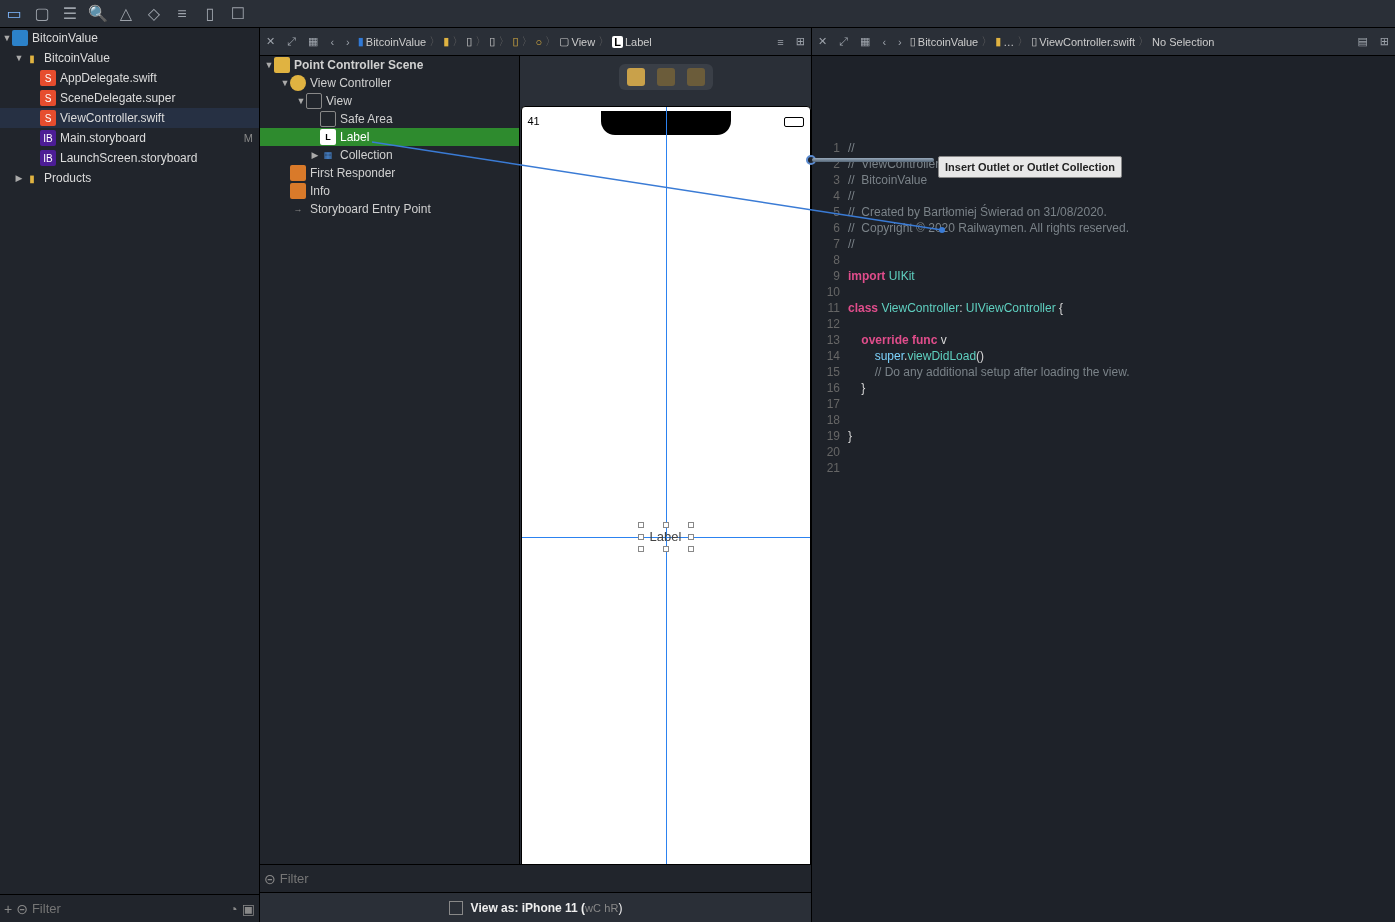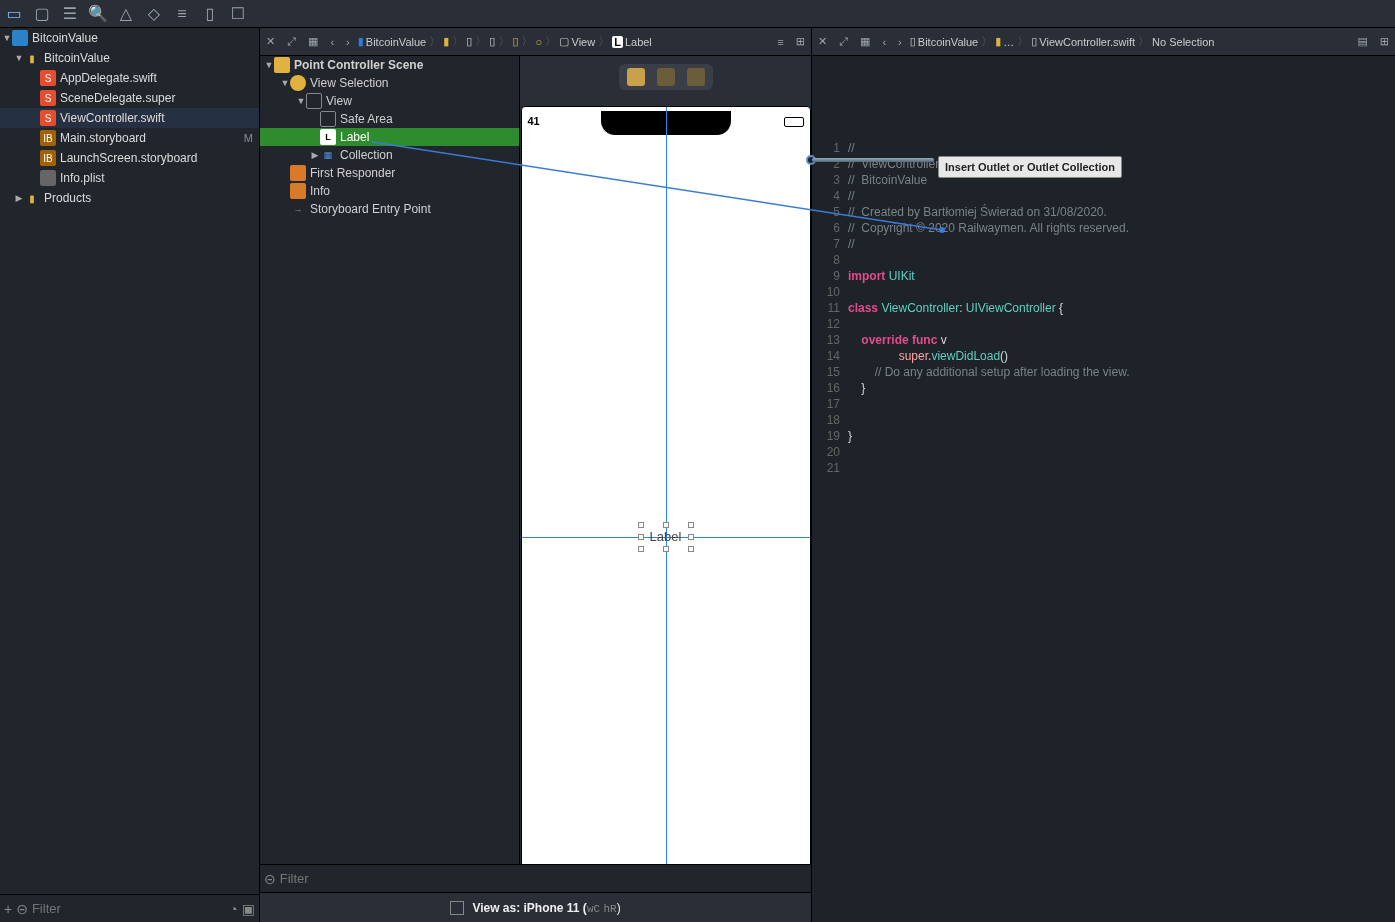--- a/index.html
+++ b/index.html
@@ -192,7 +192,7 @@
         <div class="outline-row" style="padding-left:20px;">
           <span class="disc">▼</span>
           <span class="oicon" style="background:#e0b341;border-radius:50%;"></span>
-          <span>View Selection</span>
+          <span>View Controller</span>
         </div>
         <div class="outline-row" style="padding-left:36px;">
           <span class="disc">▼</span>

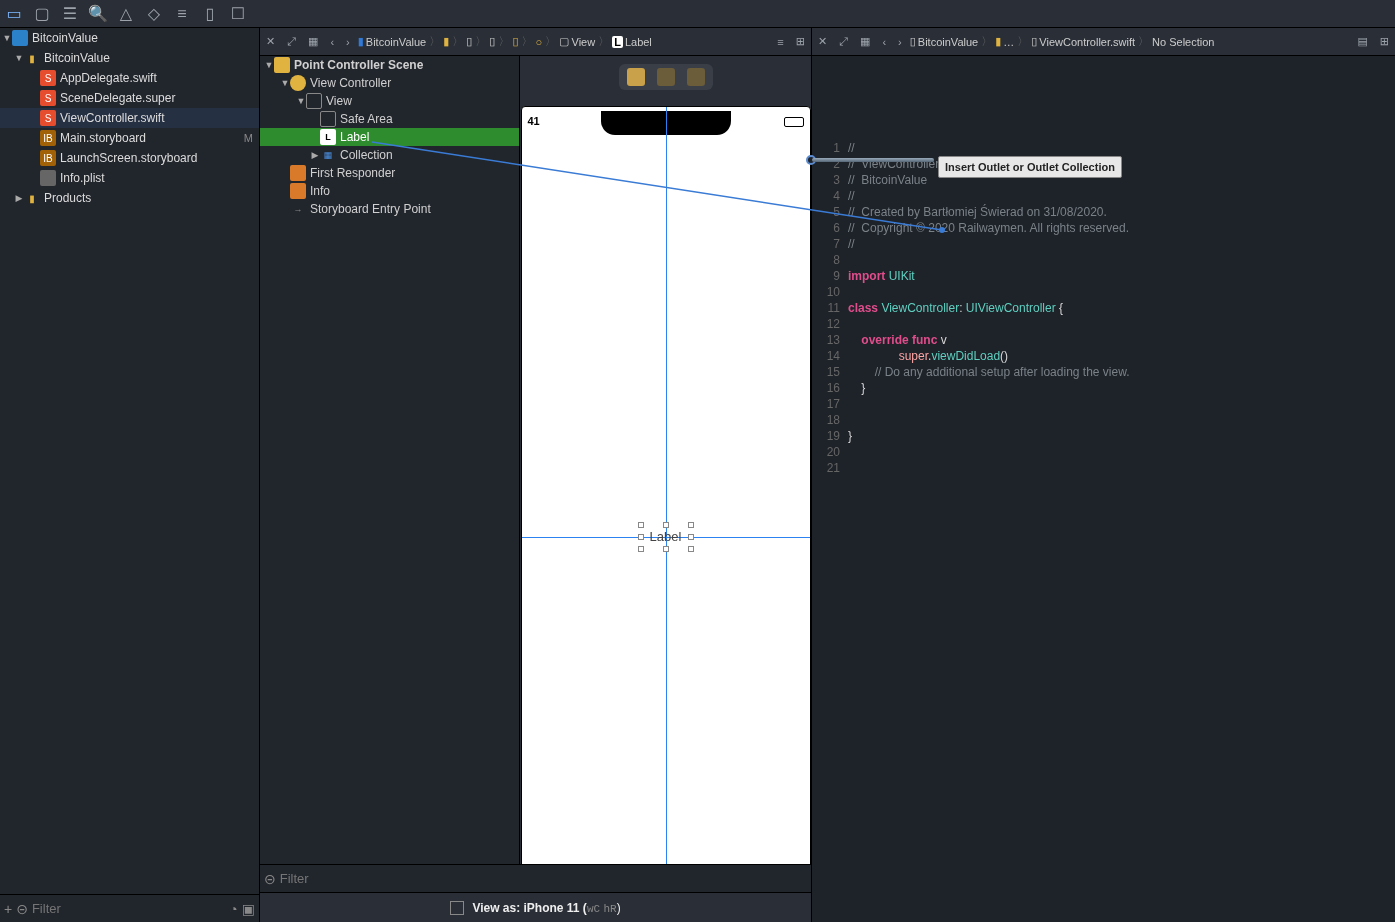--- a/index.html
+++ b/index.html
@@ -43,7 +43,7 @@
 .canvas-toolbar .ctbtn.dim { background:#6b5c3a; }
 .phone { position:absolute; left:50%; top:50px; transform:translateX(-50%); width:290px; height:780px; background:#fff; border:1px solid #000; border-radius:4px; }
 .notch { position:absolute; top:4px; left:50%; transform:translateX(-50%); width:130px; height:24px; background:#000; border-radius:0 0 14px 14px; }
-.phone .clock { position:absolute; top:8px; left:6px; font-size:11px; font-weight:700; color:#000;}
+.phone .clock { position:absolute; top:8px; left:6px; font-size:11px; font-weight:400; color:#000;}
 .phone .batt { position:absolute; top:10px; right:6px; width:20px; height:10px; border:1px solid #000; border-radius:2px;}
 .guide-v { position:absolute; top:0; bottom:0; width:1px; background:#2c82f0; left:50%; }
 .guide-h { position:absolute; left:0; right:0; height:1px; background:#2c82f0; top:430px; }

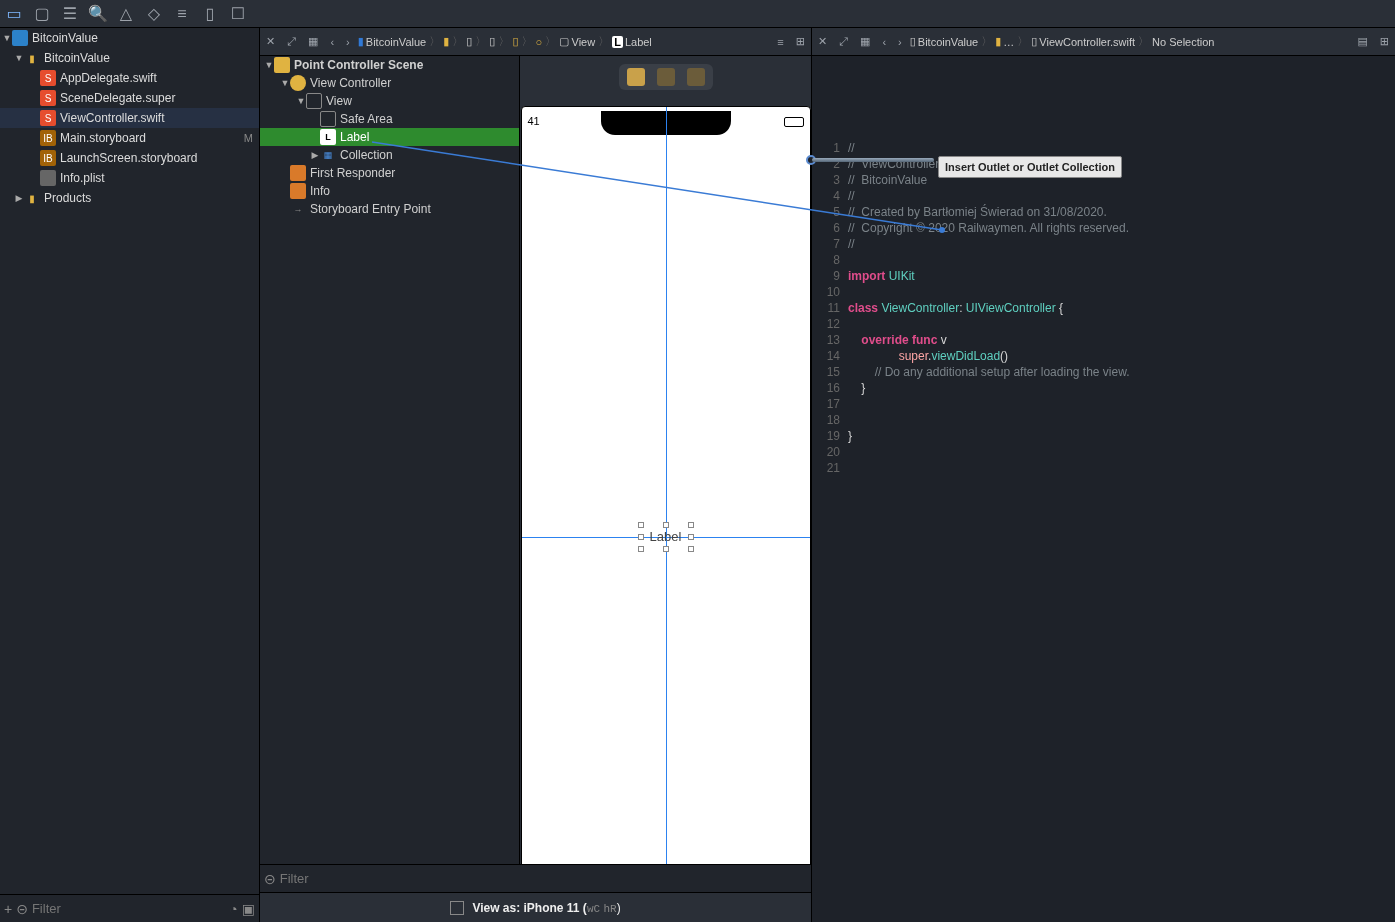--- a/index.html
+++ b/index.html
@@ -19,7 +19,7 @@
 .nav-row .status { color:#888; font-size:11px; margin-right:6px; }
 .folder-icon { color:#e0b341; }
 .swift-icon { background:#e64d2e; color:#fff; border-radius:2px; font-size:8px; width:14px; height:14px; }
-.xib-icon { background:#a16207; color:#fff; border-radius:2px; width:14px; height:14px; font-size:8px;}
+.xib-icon { background:#4c1d95; color:#fff; border-radius:2px; width:14px; height:14px; font-size:8px;}
 .plist-icon { background:#666; border-radius:2px; width:14px; height:14px; }
 .assets-icon { background:#2c82c9; border-radius:2px; width:14px; height:14px; }
 .proj-icon { background:#2c82c9; border-radius:2px; width:14px; height:14px; }

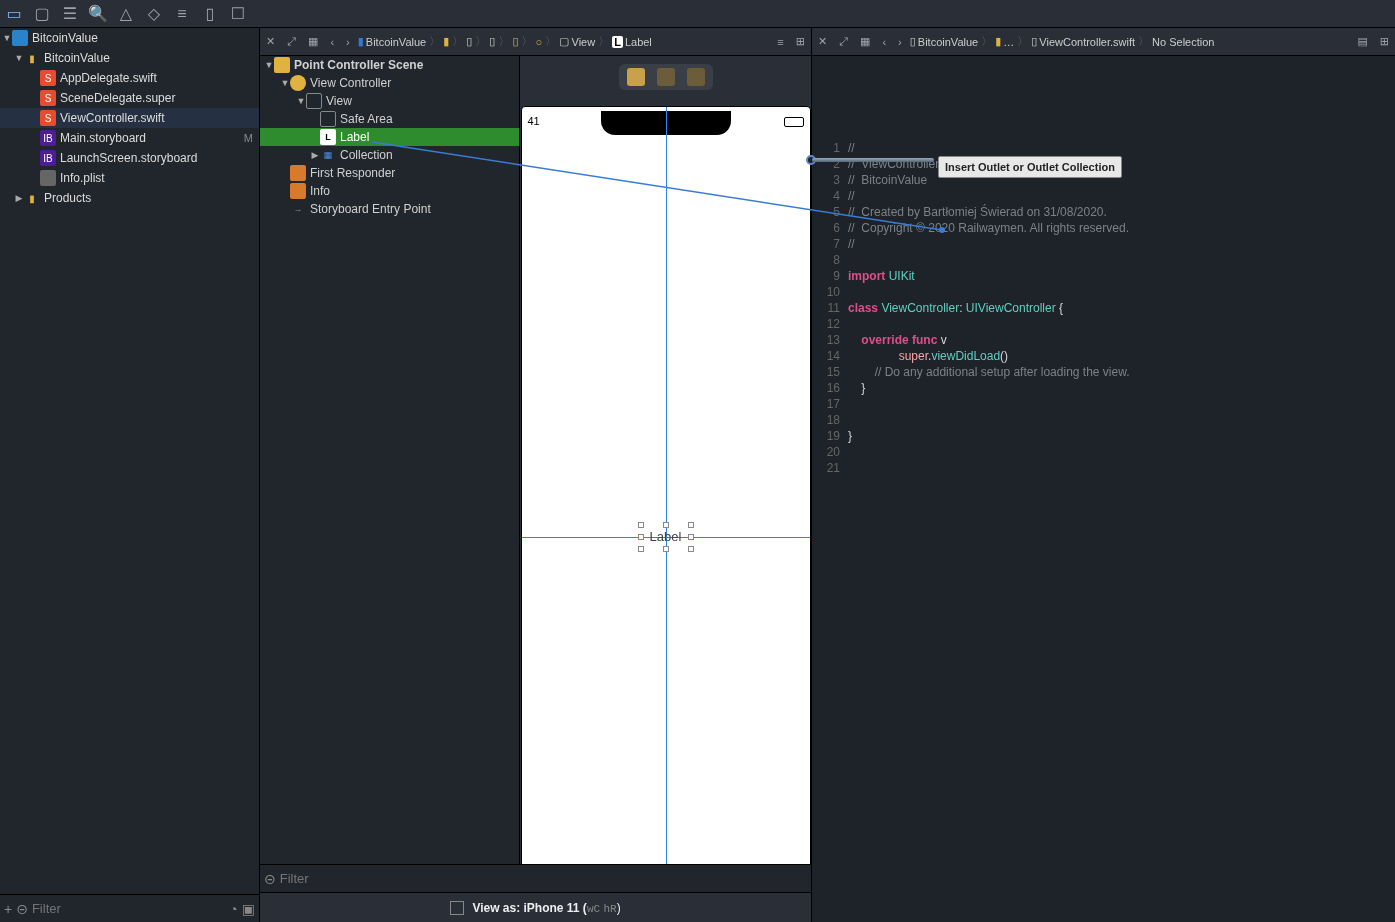--- a/index.html
+++ b/index.html
@@ -127,10 +127,6 @@
         <span class="icon xib-icon">IB</span>
         <span class="label">LaunchScreen.storyboard</span>
       </div>
-      <div class="nav-row" style="padding-left:40px;">
-        <span class="icon plist-icon"></span>
-        <span class="label">Info.plist</span>
-      </div>
       <div class="nav-row" style="padding-left:14px;">
         <span class="disc">▶</span>
         <span class="icon folder-icon">▮</span>

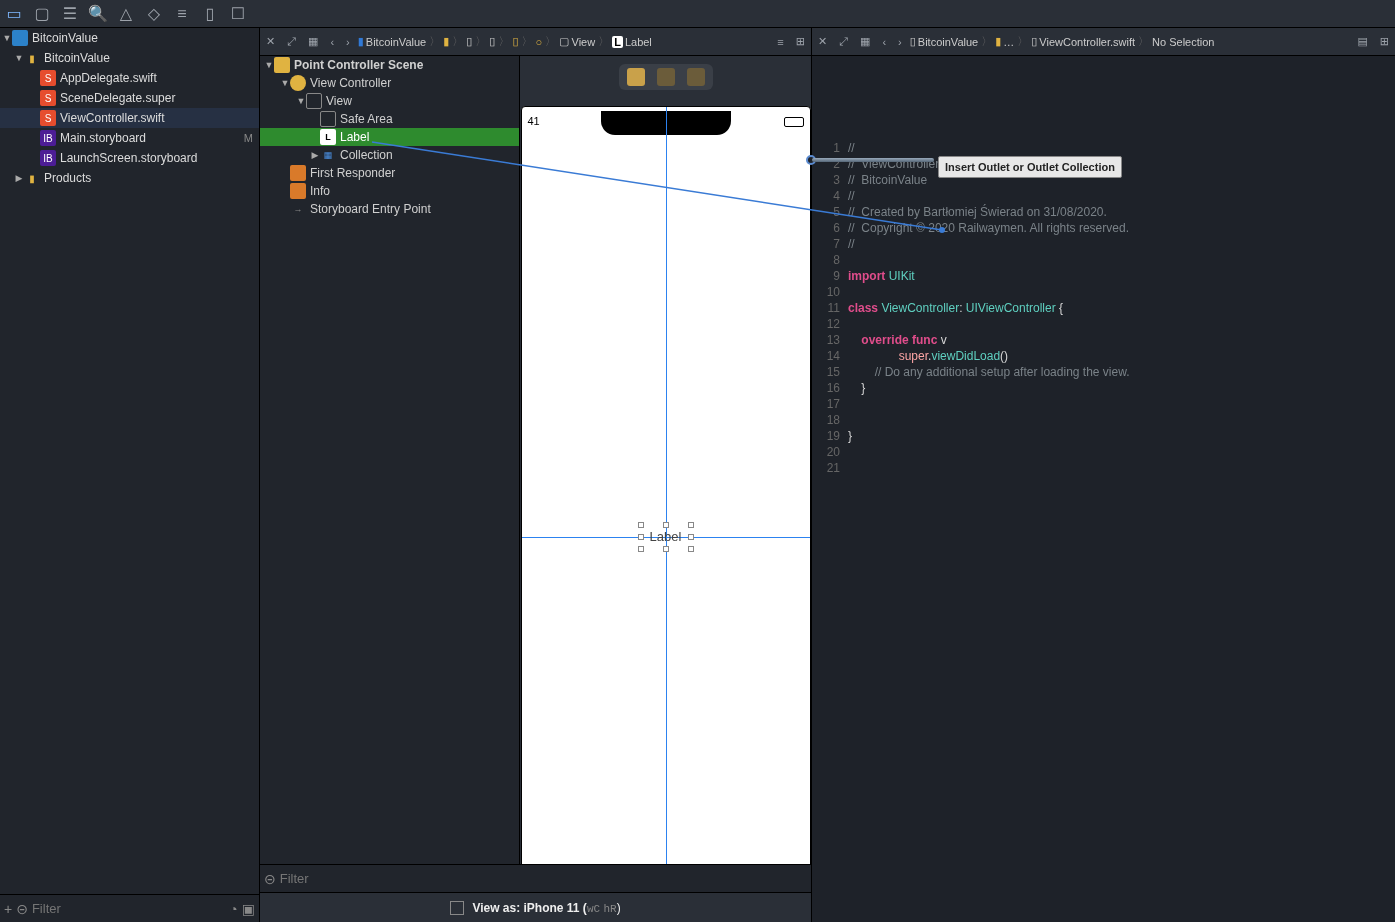--- a/index.html
+++ b/index.html
@@ -68,7 +68,7 @@
 .ctoken-type { color:#5fd0c0; }
 .ctoken-func { color:#5fd0c0; }
 .ctoken-plain { color:#d6d6d6; }
-.ctoken-super { color:#fca5a5;margin-left:24px; }
+.ctoken-super { color:#7dd3fc; }
 .outlet-tip { position:absolute; left:126px; top:100px; background:#e8e8e8; color:#222; font-size:11px; font-weight:600; padding:2px 6px; border:1px solid #888; border-radius:2px; z-index:20;}
 .outlet-line { position:absolute; left:0; top:98px; height:12px; width:130px; z-index:15; }
 .outlet-line .bar { position:absolute; top:4px; left:0; right:8px; height:4px; background:linear-gradient(#9ab, #567); border-radius:2px;}

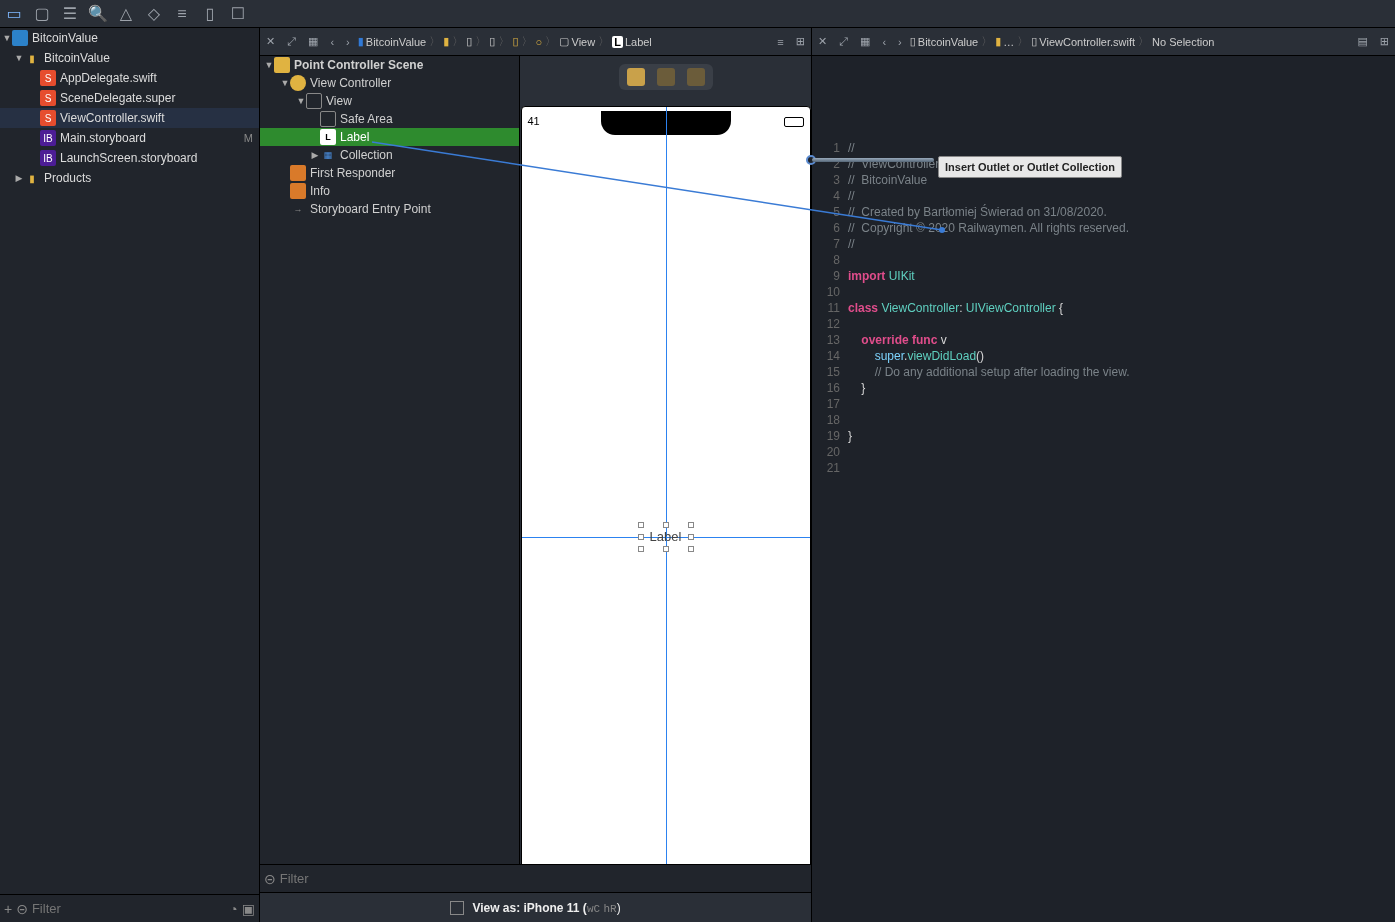--- a/index.html
+++ b/index.html
@@ -56,7 +56,7 @@
 .sel-handles .ml{left:-3px;top:50%;margin-top:-3px;} .sel-handles .mr{right:-3px;top:50%;margin-top:-3px;}
 .canvas-bottom { height:30px; background:#2a2f37; border-top:1px solid #000; display:flex; align-items:center; justify-content:center; font-size:12px; color:#eee; gap:8px;}
 .canvas-bottom .sq { width:14px; height:14px; border:1px solid #888; }
-.canvas-bottom .sub { color:#888; font-size:11px;font-family:Liberation Mono, monospace;}
+.canvas-bottom .sub { color:#888; font-size:11px;}
 
 .editor-panel { flex:1; min-width:0; display:flex; flex-direction:column; background:#1e2229; }
 .editor-panel .jumpbar { background:#2a2f37; }

